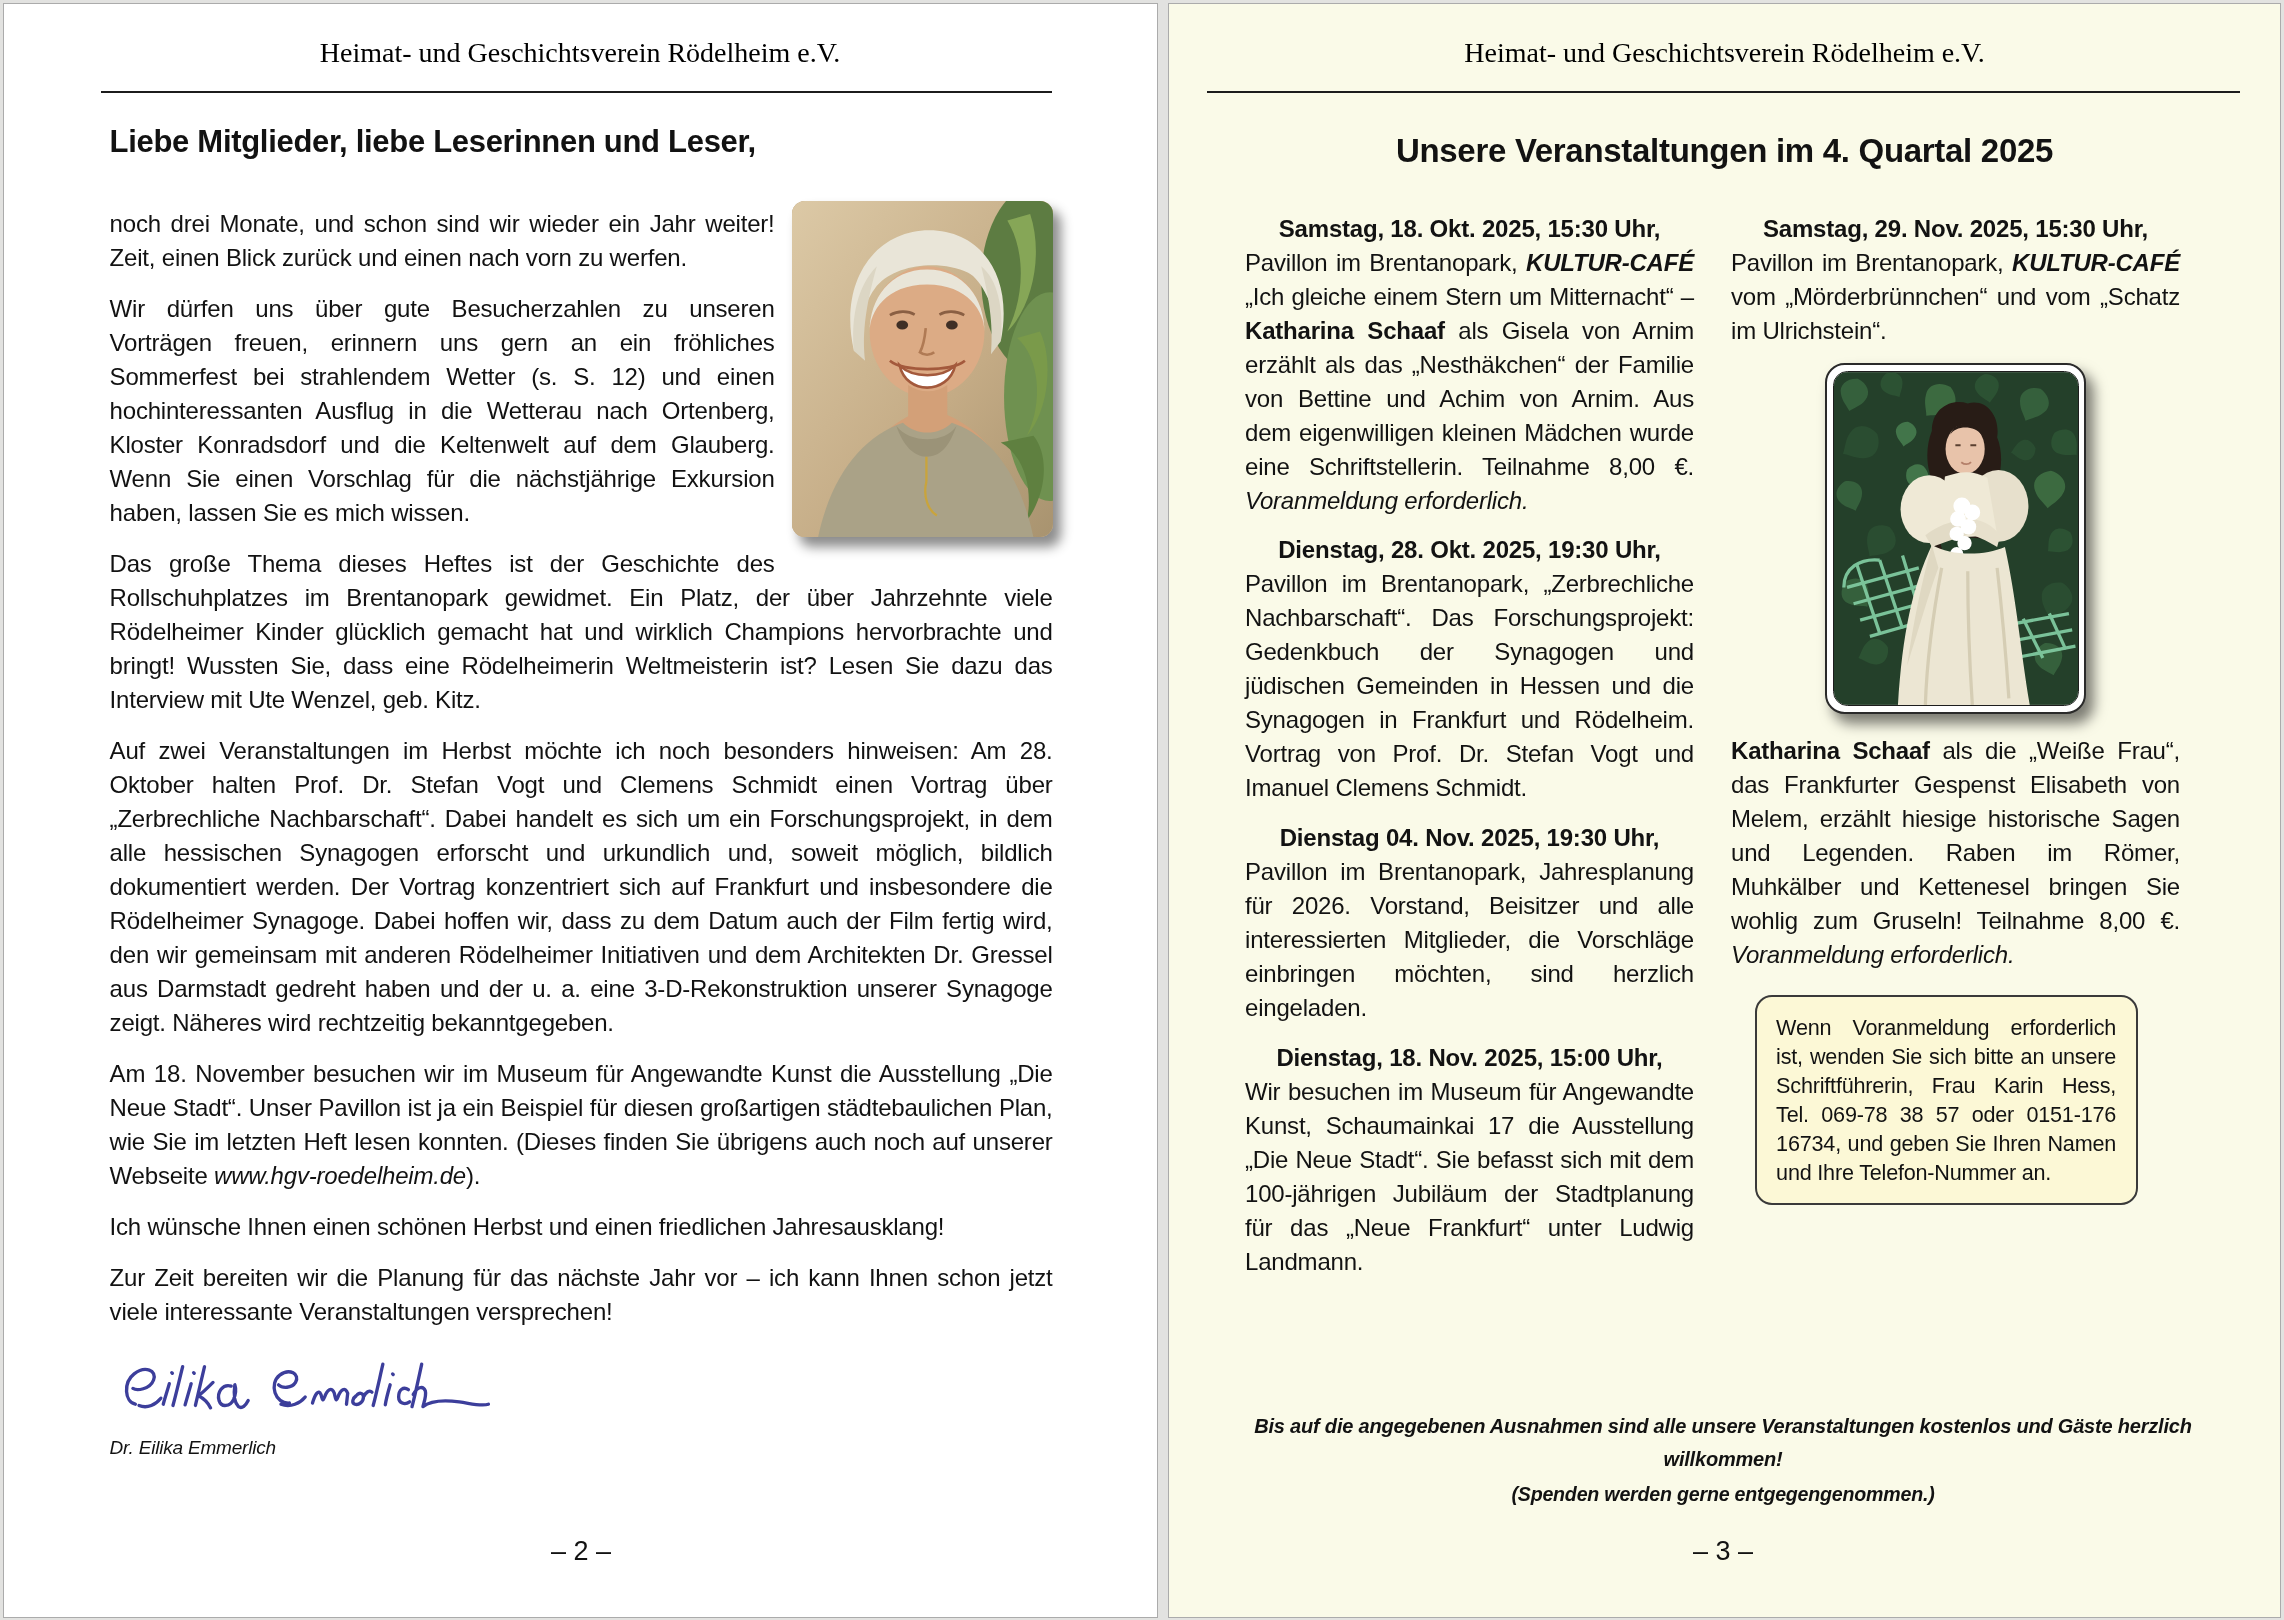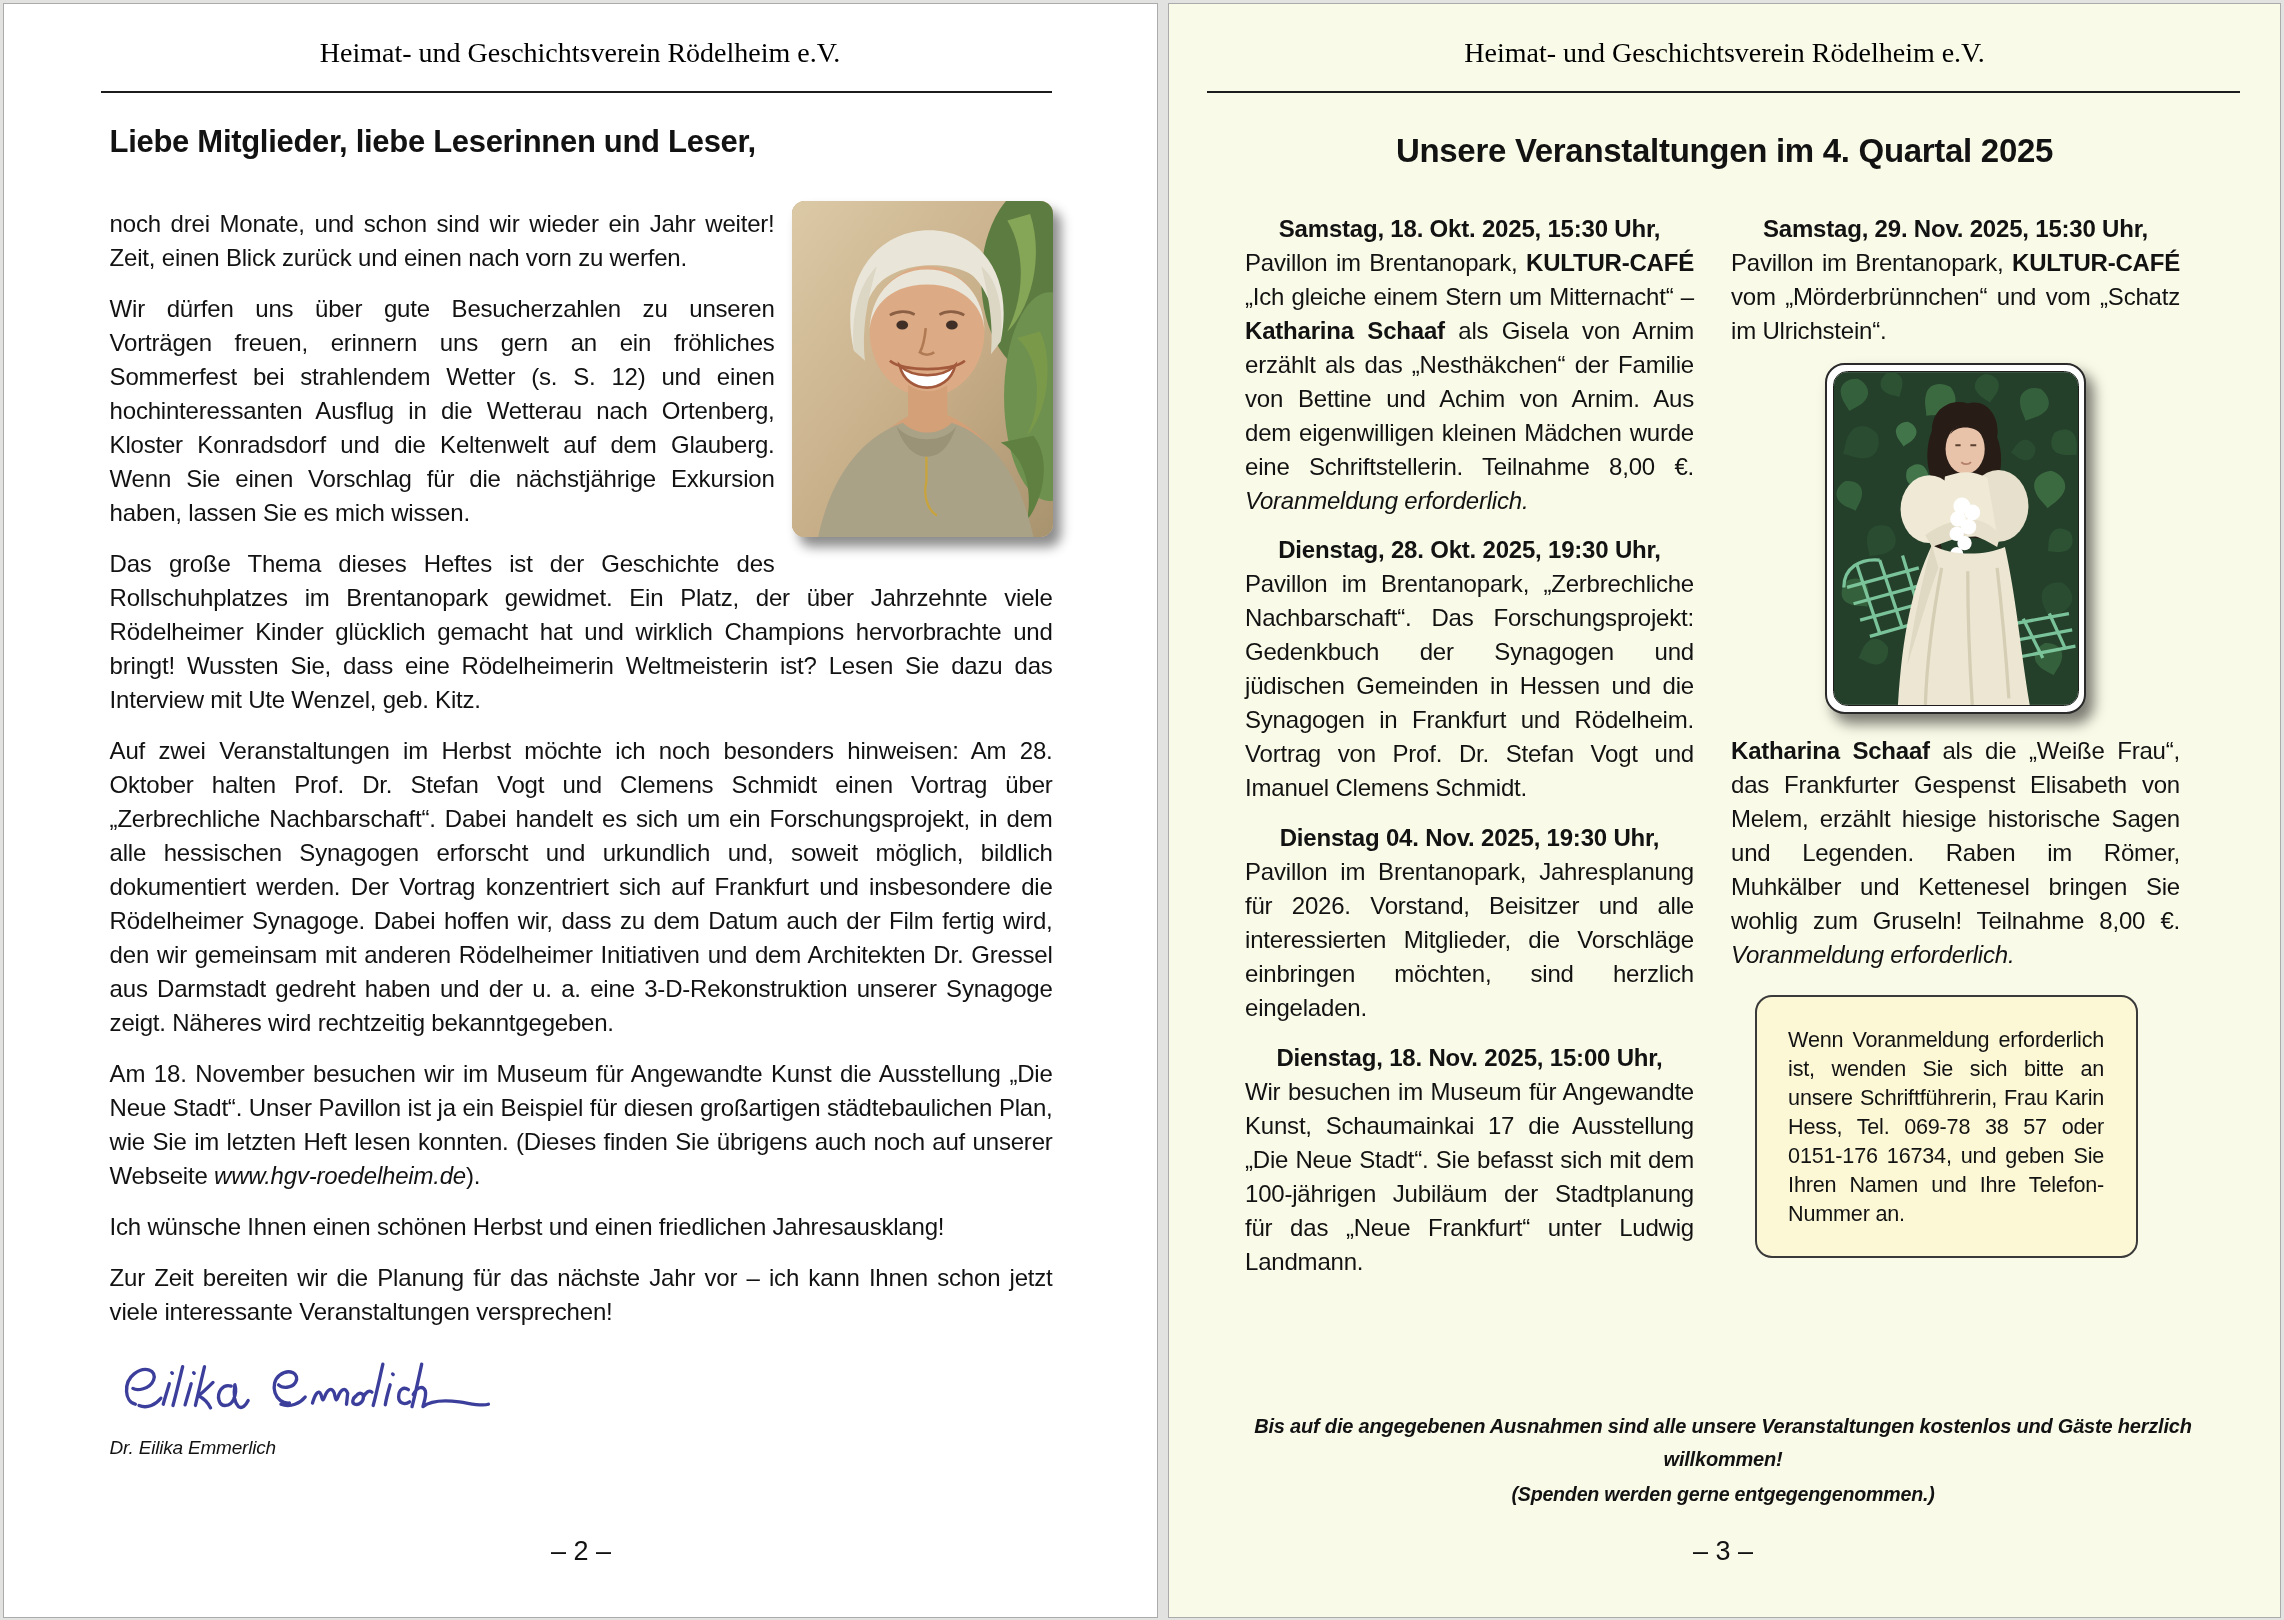--- a/index.html
+++ b/index.html
@@ -47,7 +47,7 @@
 
   .seg-b{font-weight:700;}
   .seg-i{font-style:italic;}
-  .seg-bi{font-weight:700;margin-top:25px;}
+  .seg-bi{font-weight:700;font-style:italic;margin-top:25px;}
   .seg-d{font-weight:700;display:block;text-align:center;}
   .seg-ib{font-style:italic;display:block;text-align:left;}
 

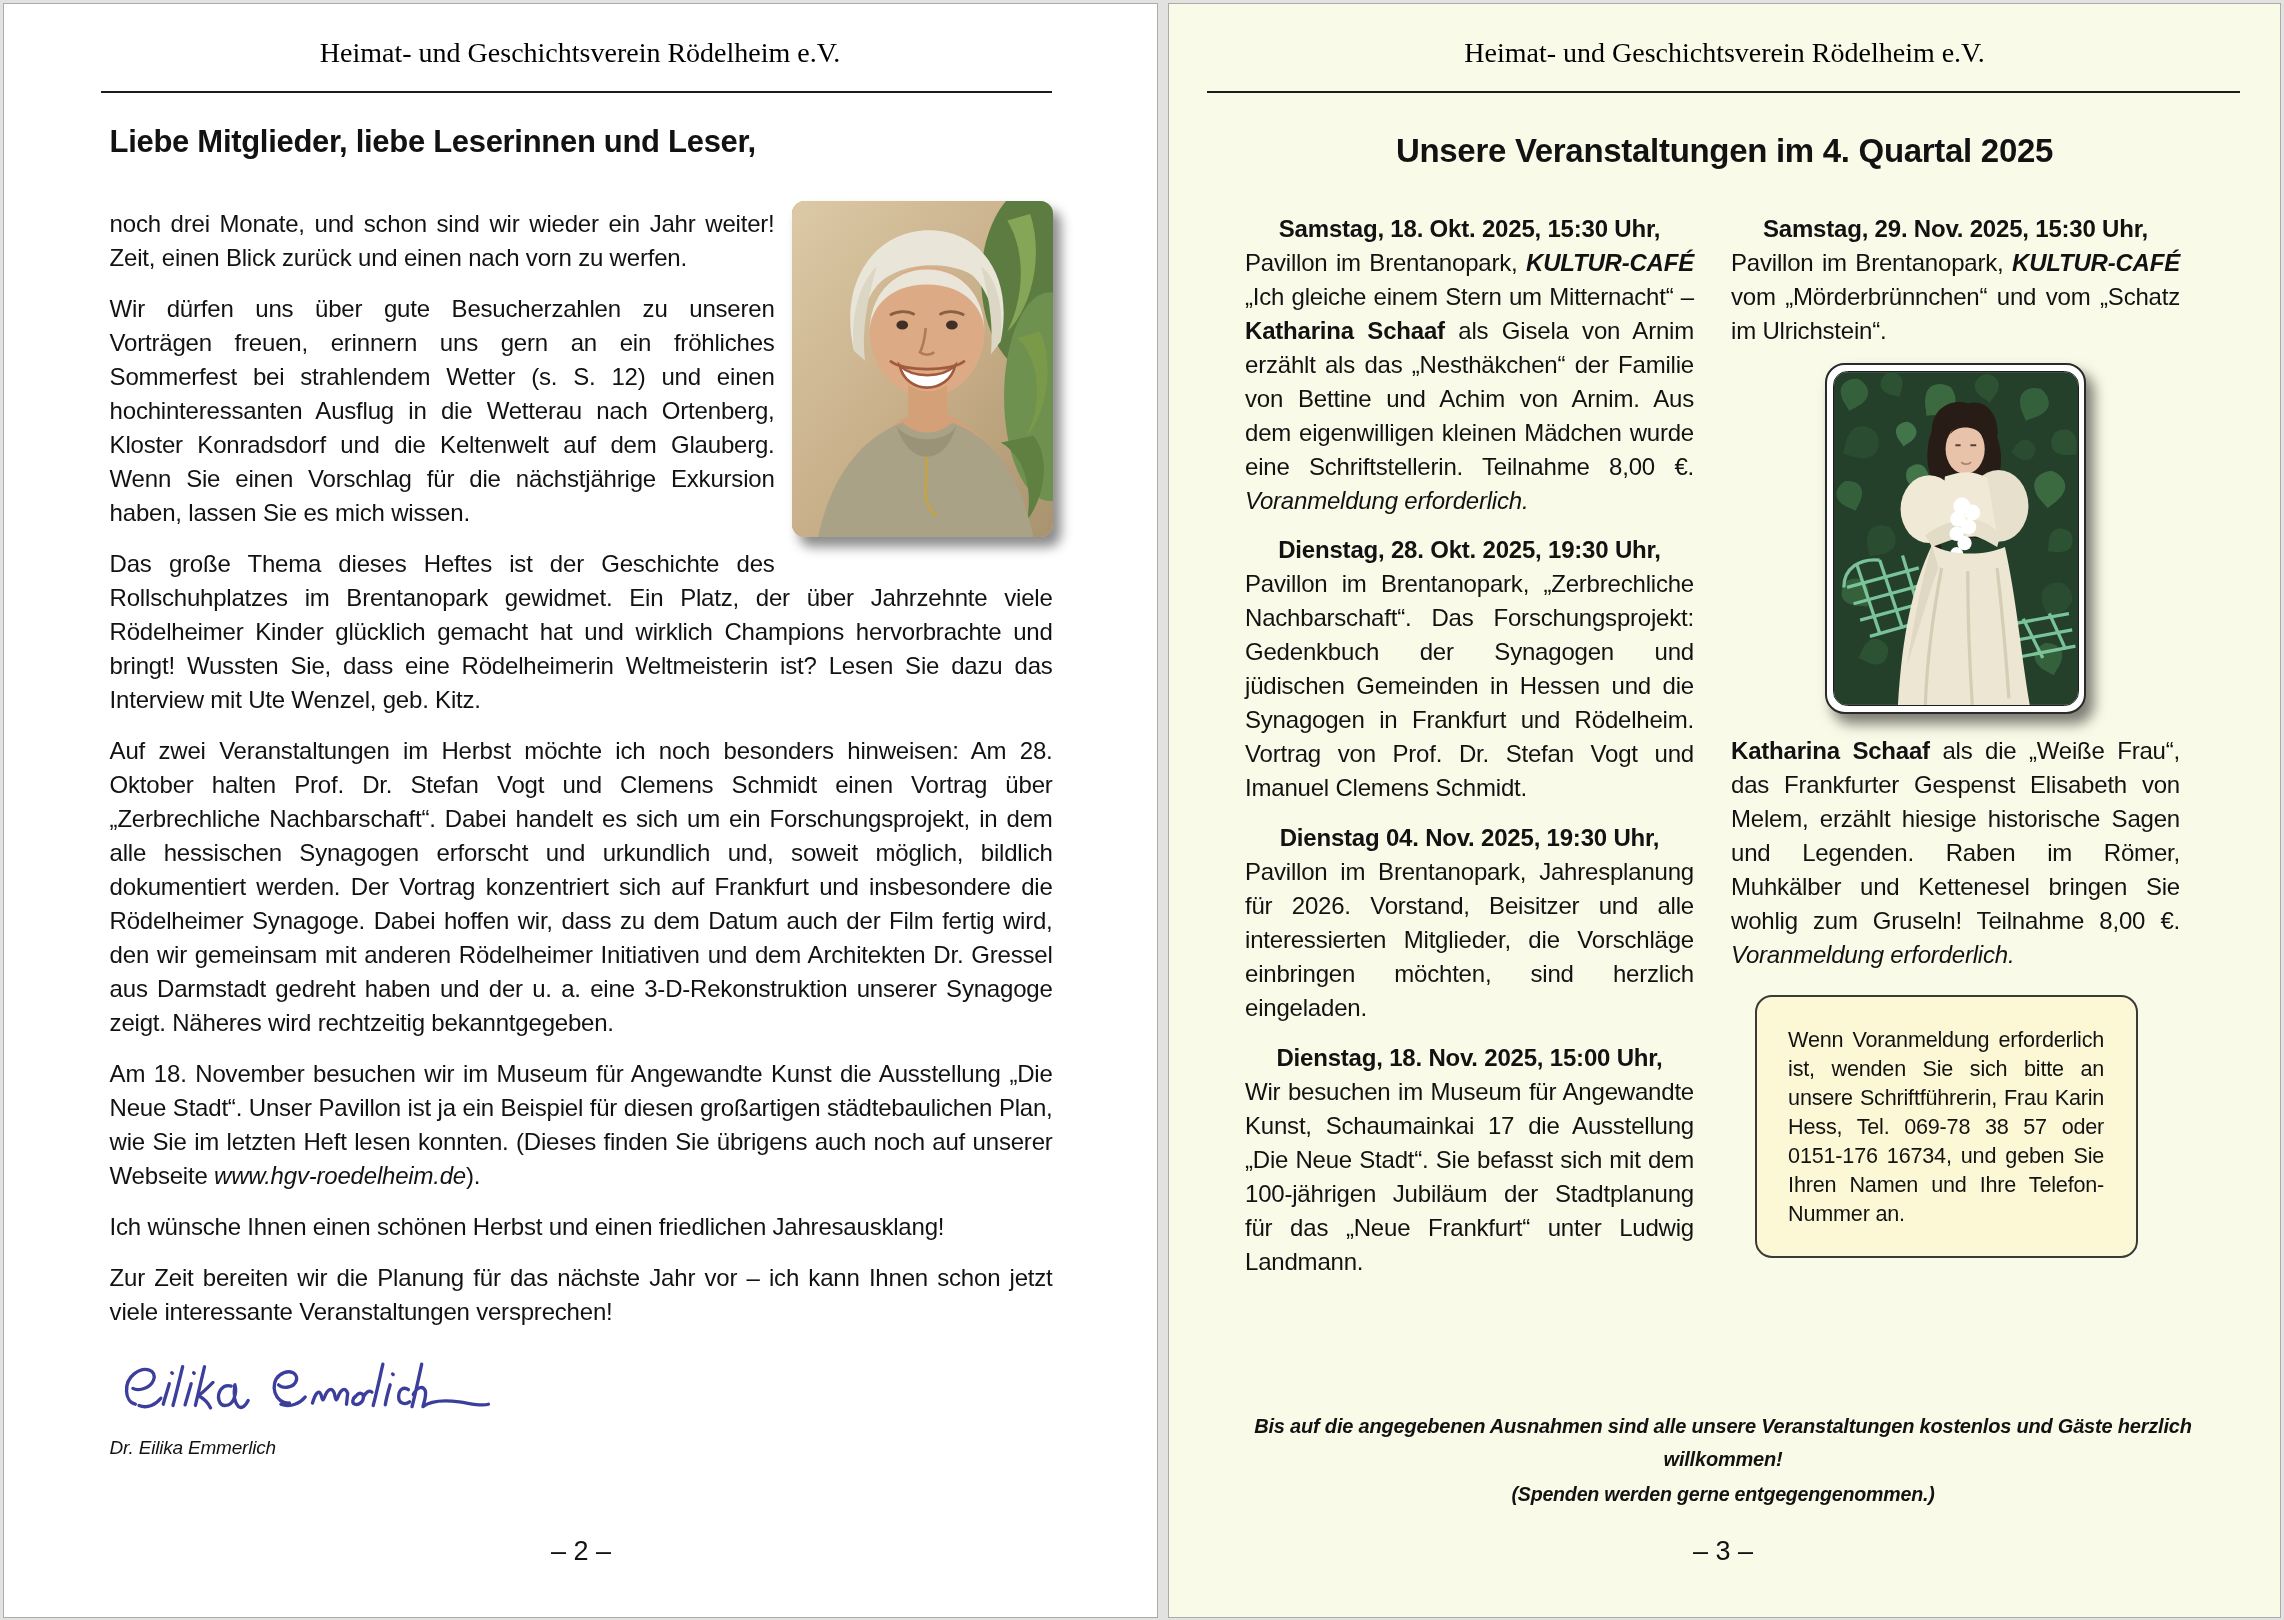--- a/index.html
+++ b/index.html
@@ -58,7 +58,7 @@
 
   .note-box{margin-top:23.5px;margin-left:23.5px;width:340px;border:2px solid #3a3a3a;border-radius:17px;
             background:#fcf8d6;padding:15.7px 19.6px;}
-  .note-box p{margin:12px;font-size:21.6px;line-height:29px;text-align:justify;letter-spacing:-0.2px;}
+  .note-box p{margin:0;font-size:21.6px;line-height:29px;text-align:justify;letter-spacing:-0.2px;}
 
   .right-footer{position:absolute;left:39px;right:42px;top:1406px;text-align:center;}
   .footer-bold{font-size:20px;line-height:33px;font-weight:700;font-style:italic;letter-spacing:-0.2px;}

